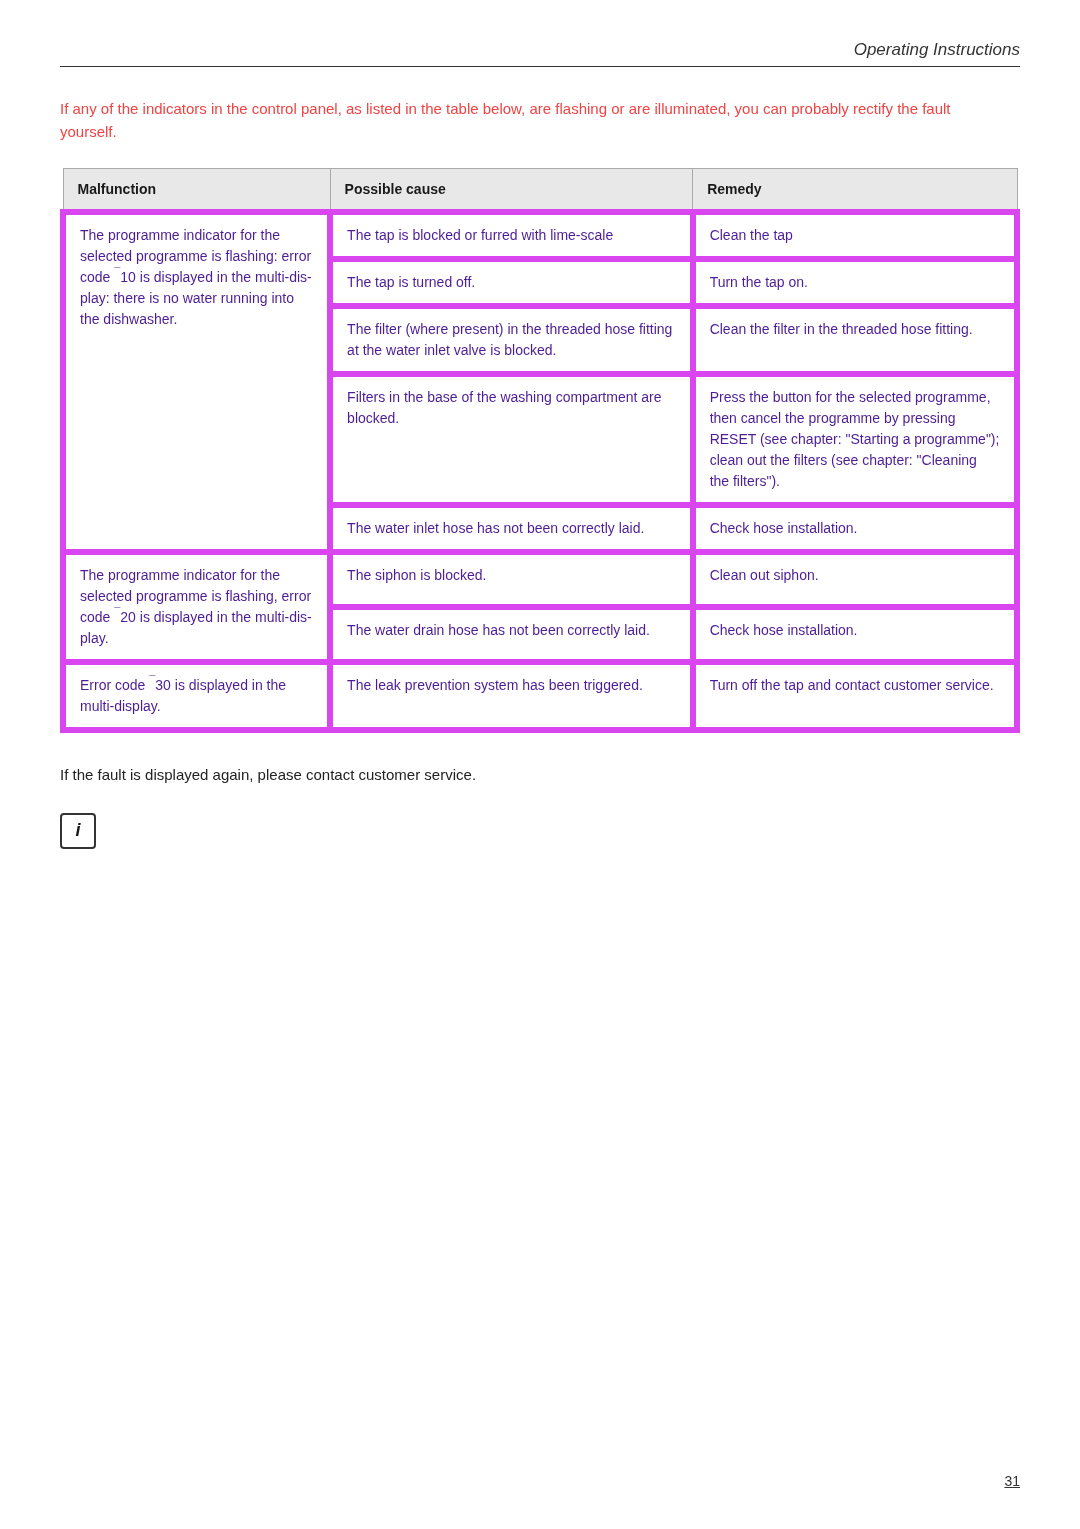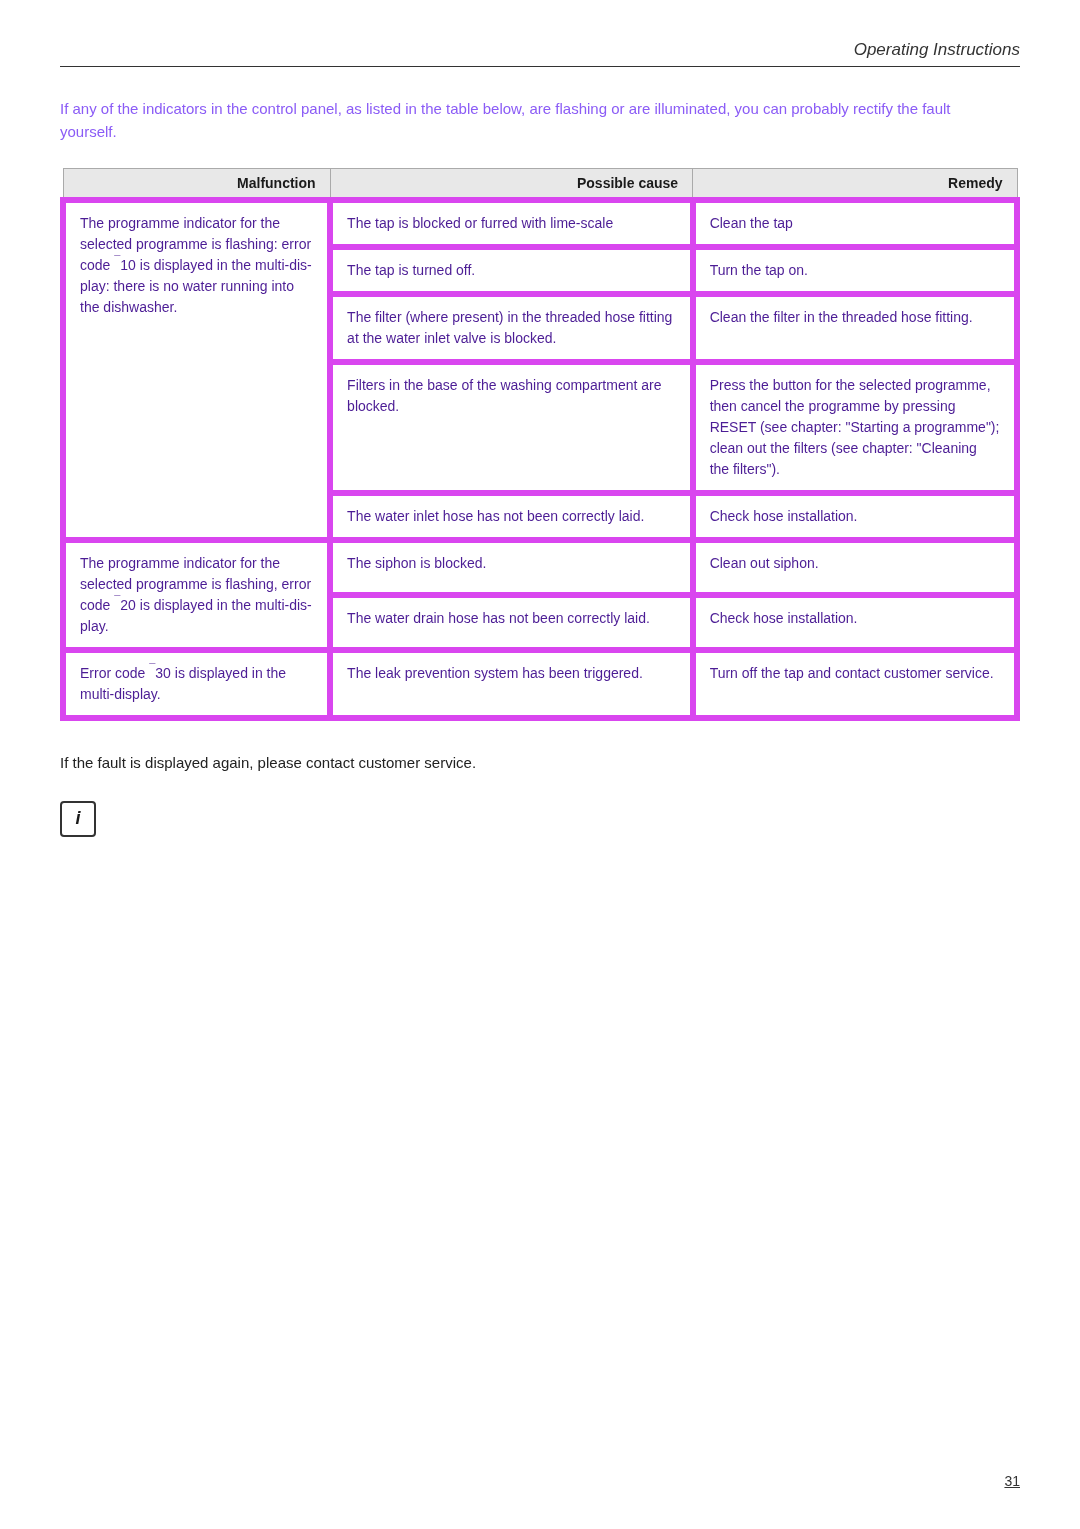--- a/index.html
+++ b/index.html
@@ -53,7 +53,7 @@
       font-size: 15px;
       line-height: 1.55;
       margin-bottom: 24px;
-      color: #8b5cf6;
+      color: #ef4444;
       max-width: 920px;
     }
 

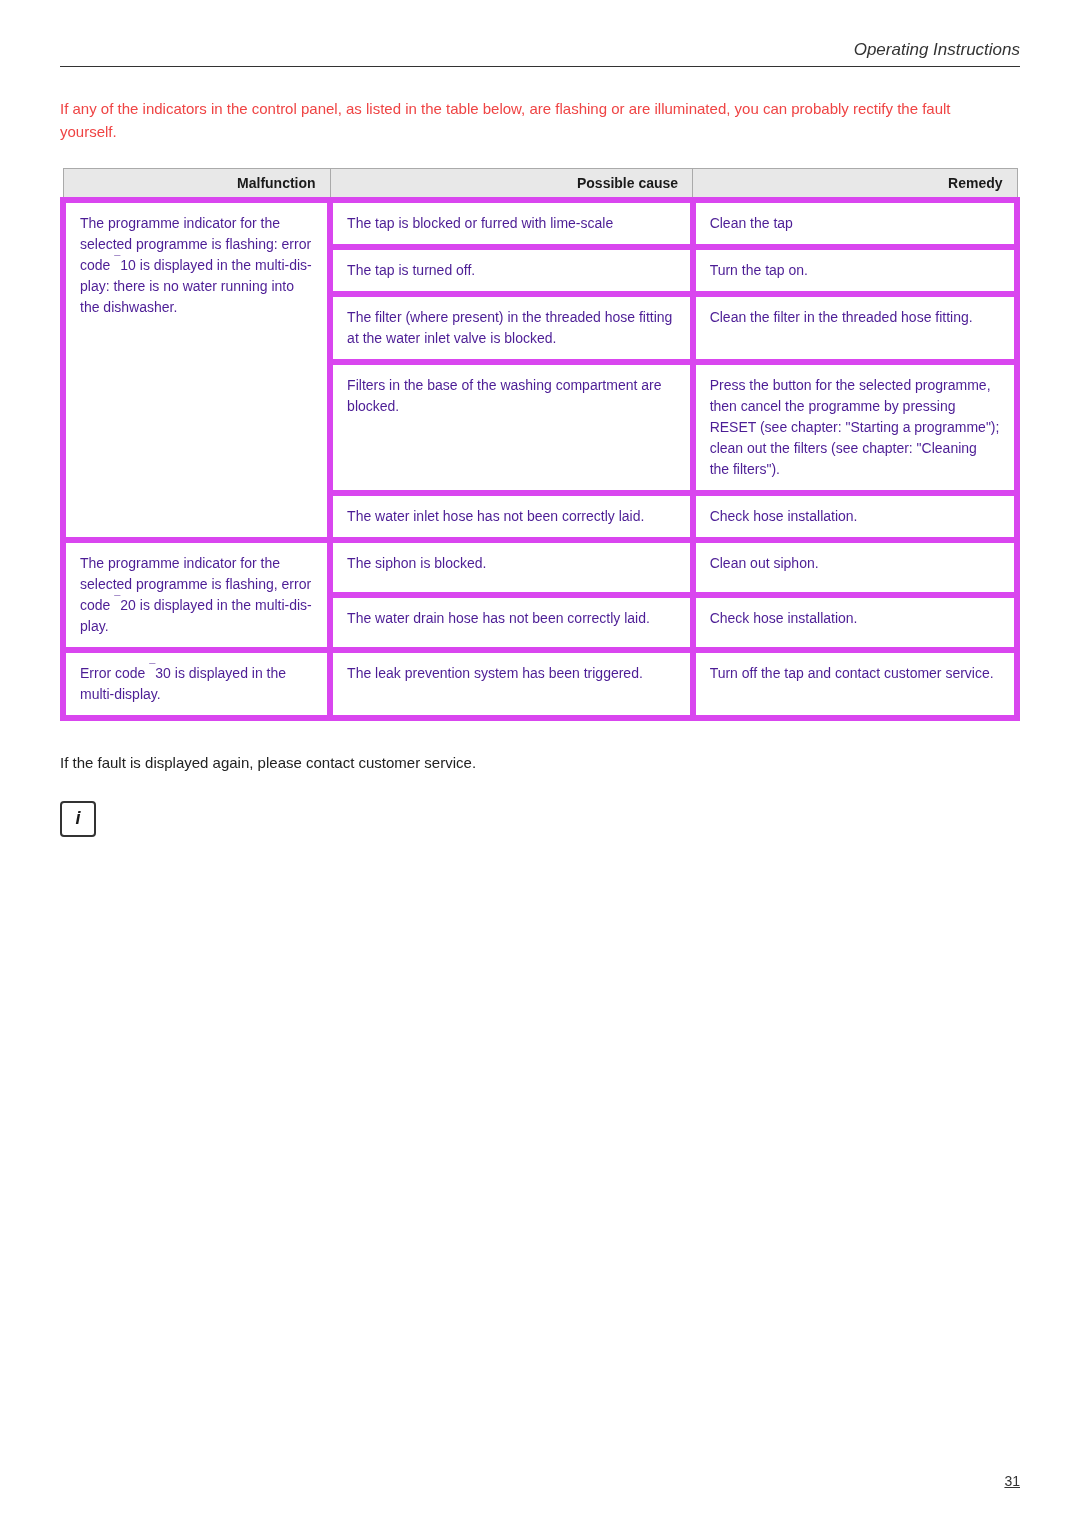--- a/index.html
+++ b/index.html
@@ -67,8 +67,8 @@
     .main-table th {
       background: #e8e8e8;
       font-weight: bold;
-      padding: 6px 14px;
-      text-align: right;
+      padding: 12px 14px;
+      text-align: left;
       border: 1px solid #aaa;
       font-size: 14px;
     }

